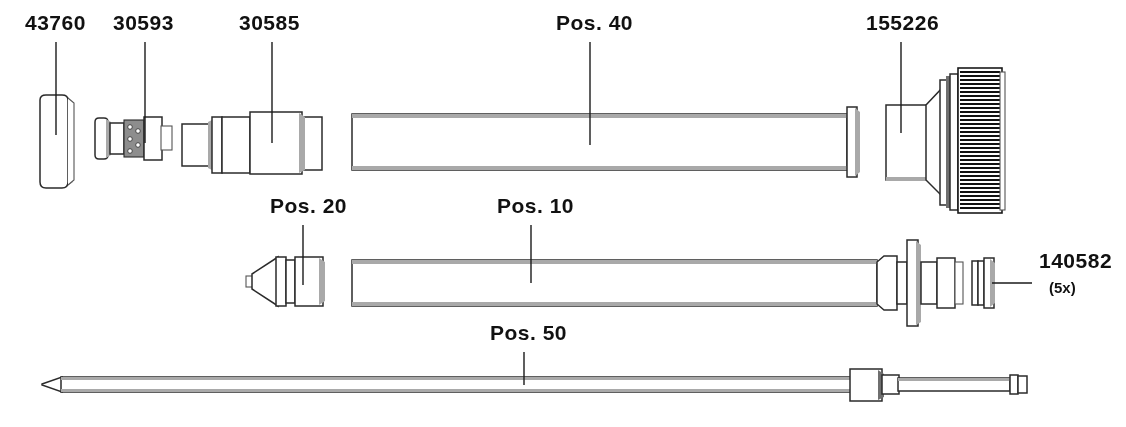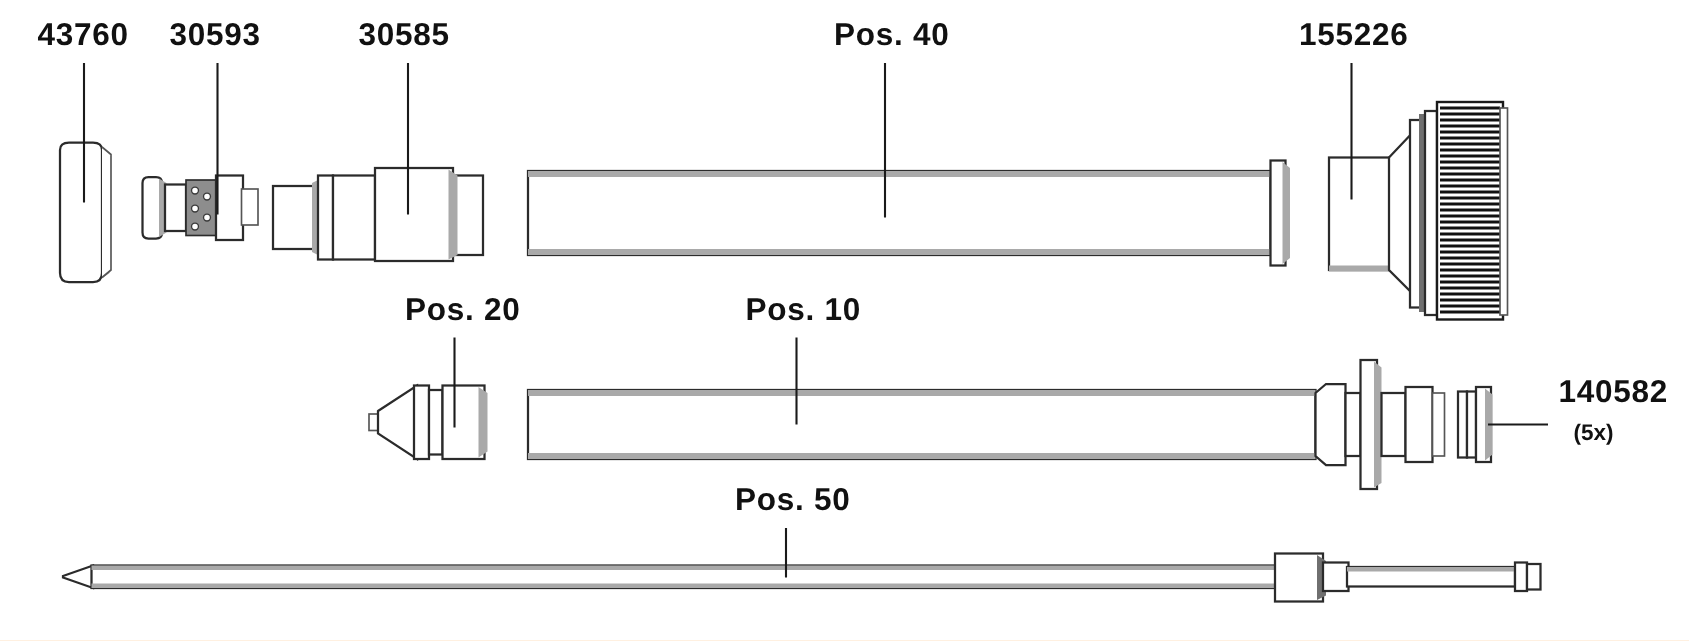--- a/index.html
+++ b/index.html
@@ -15,7 +15,7 @@
     position: relative;
     width: 1126px;
     height: 427px;
-    background: #fdba74;
+    background: #c2410c;
     overflow: hidden;
   }
   svg.diagram {

